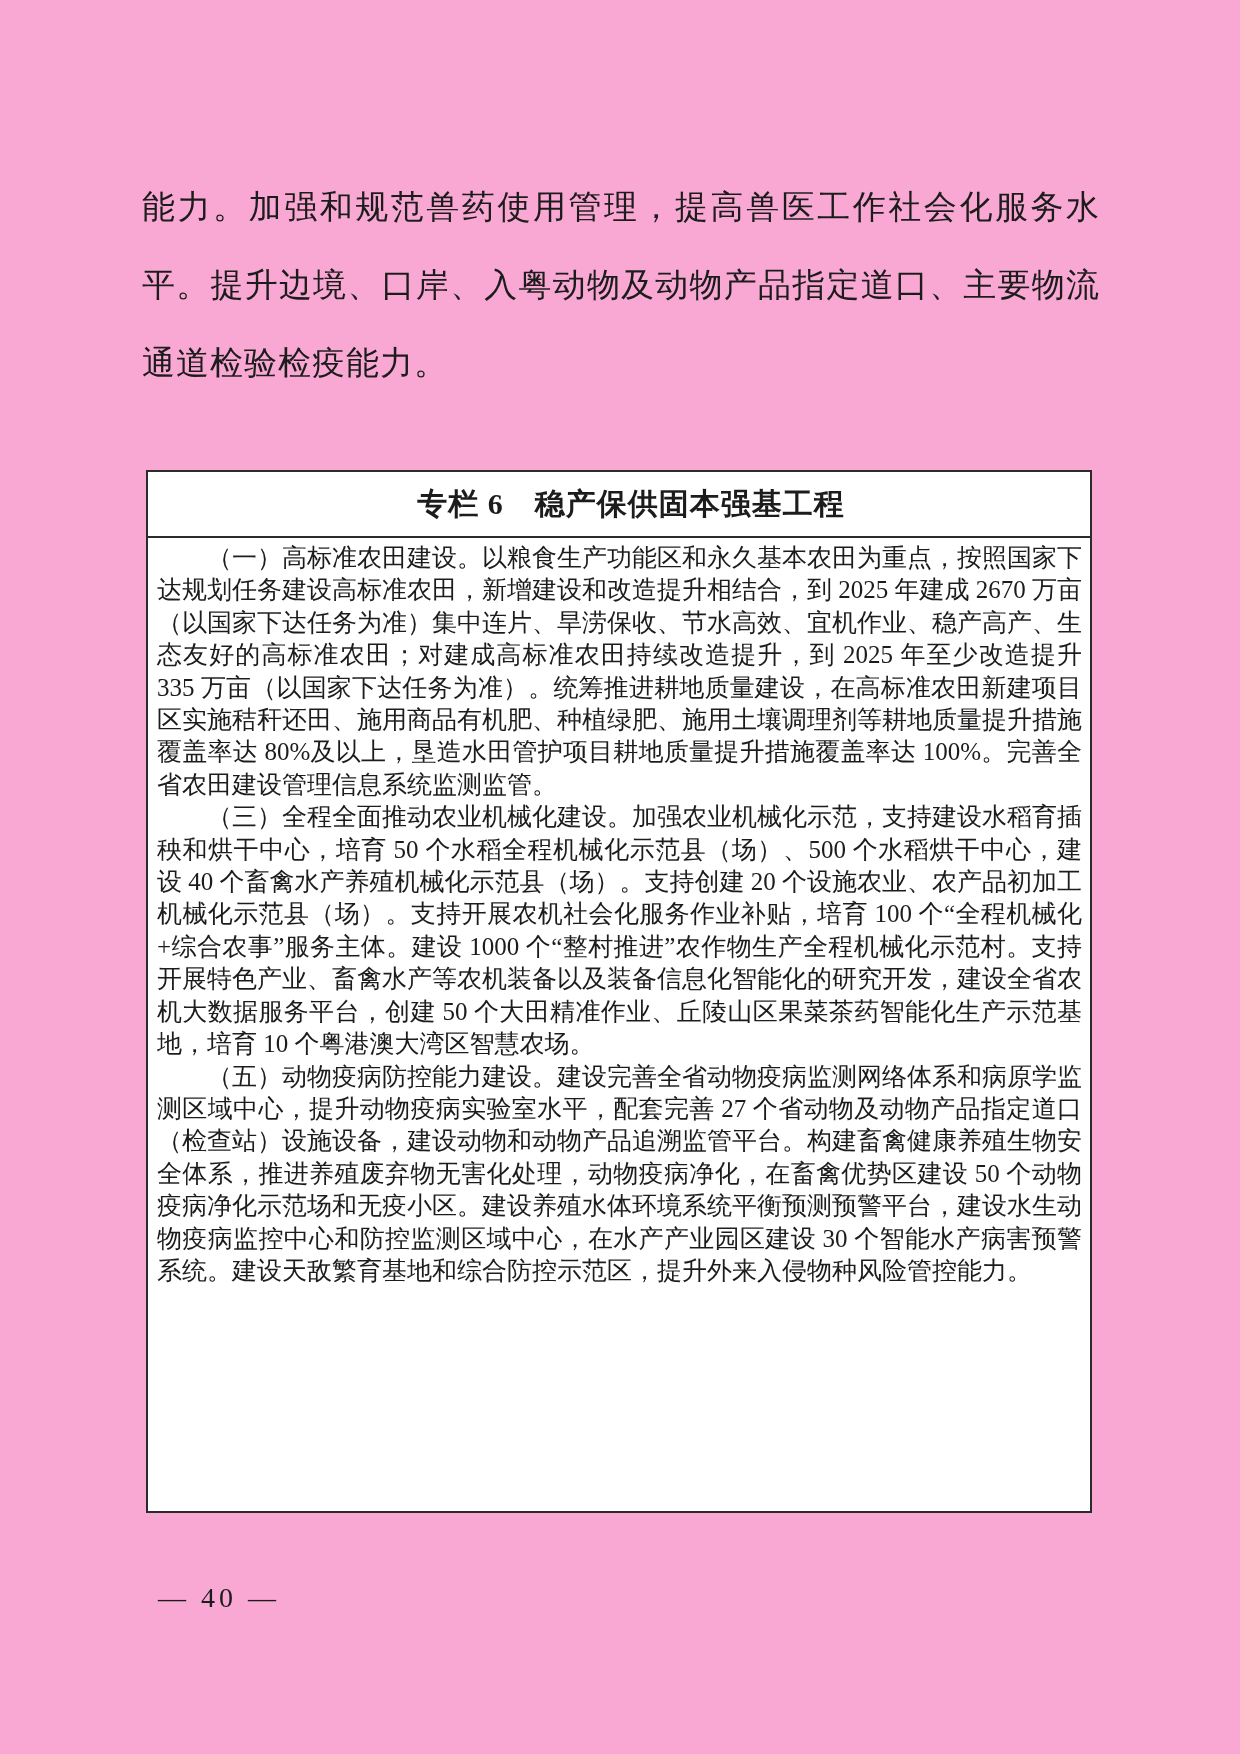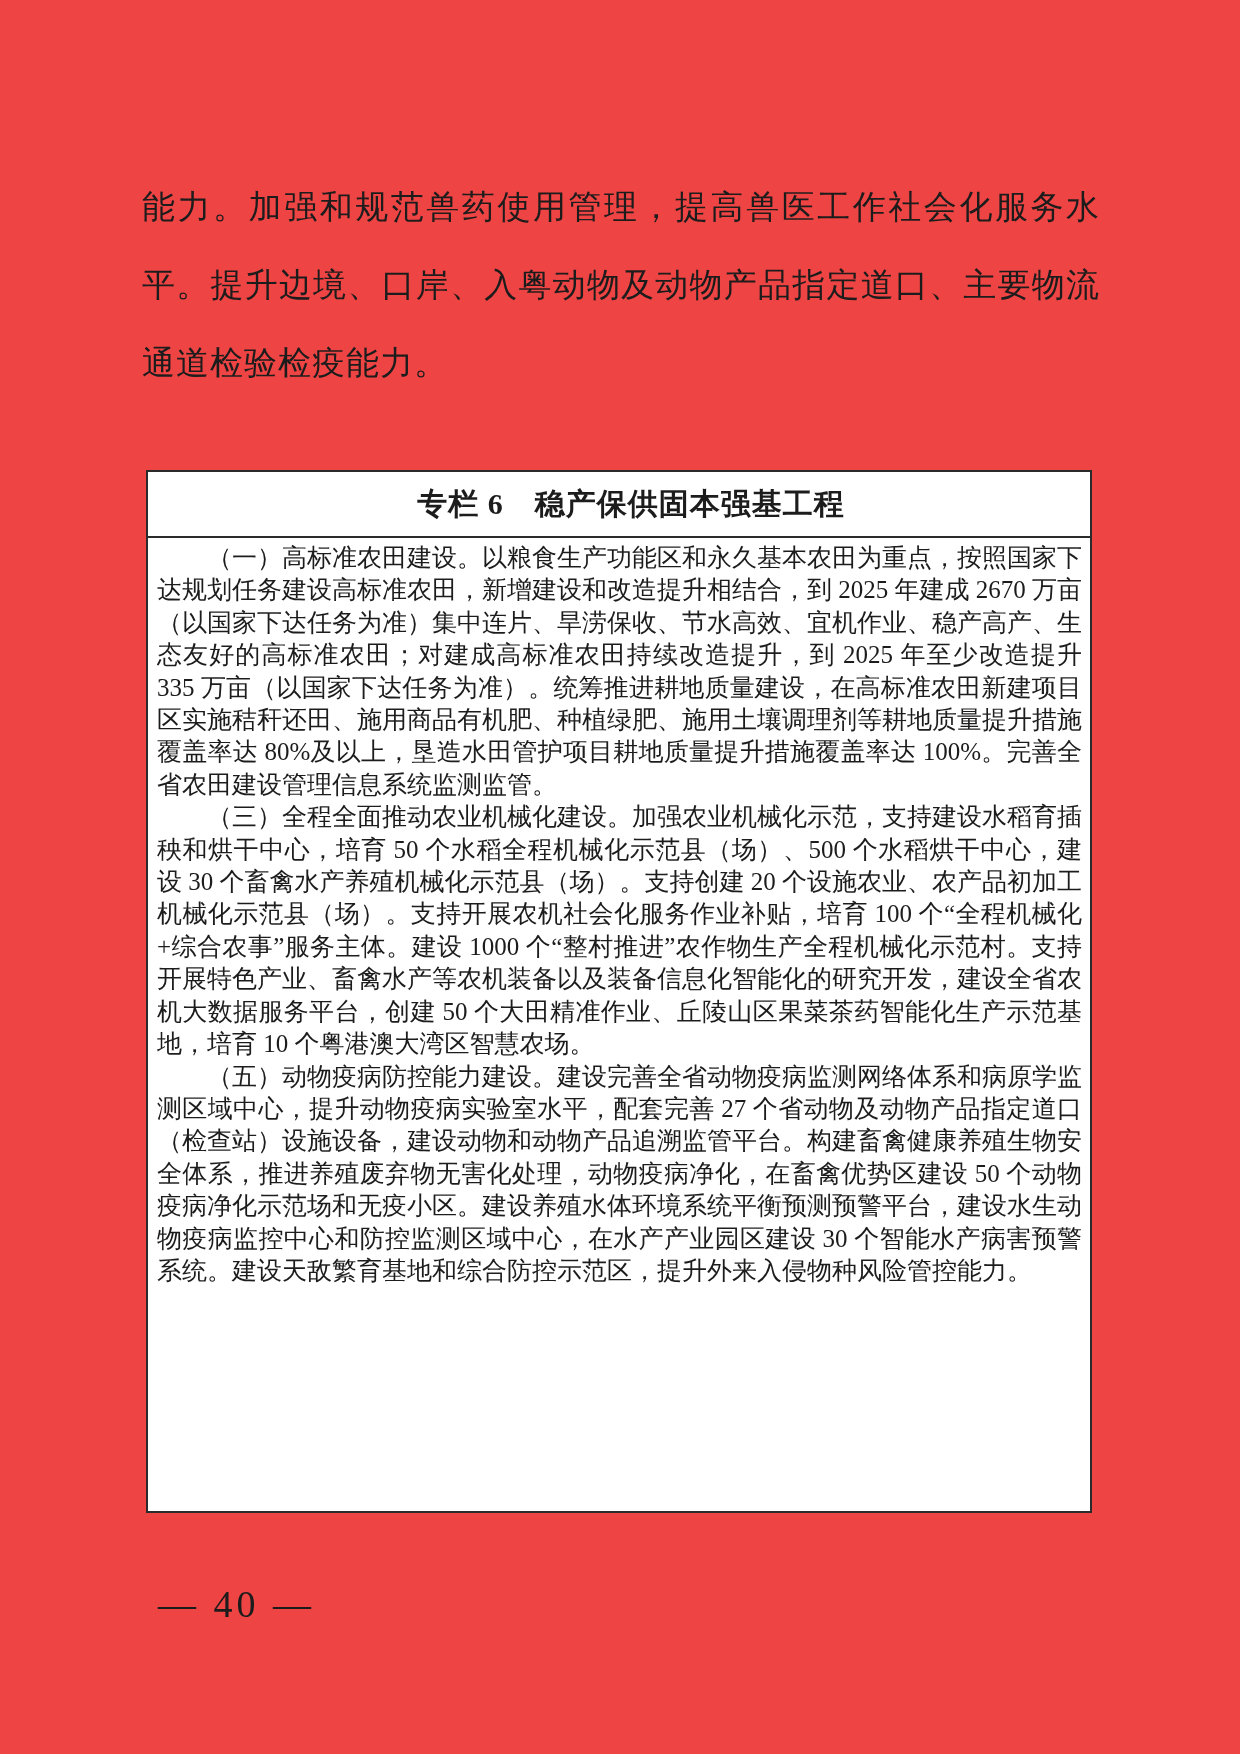--- a/index.html
+++ b/index.html
@@ -12,7 +12,7 @@
     width: 1240px;
     height: 1754px;
     margin: 0 auto;
-    background: #ef4444;
+    background: #f9a8d4;
     color: #1c1c1c;
     font-family: "Liberation Serif", "DejaVu Serif", serif;
     overflow: hidden;

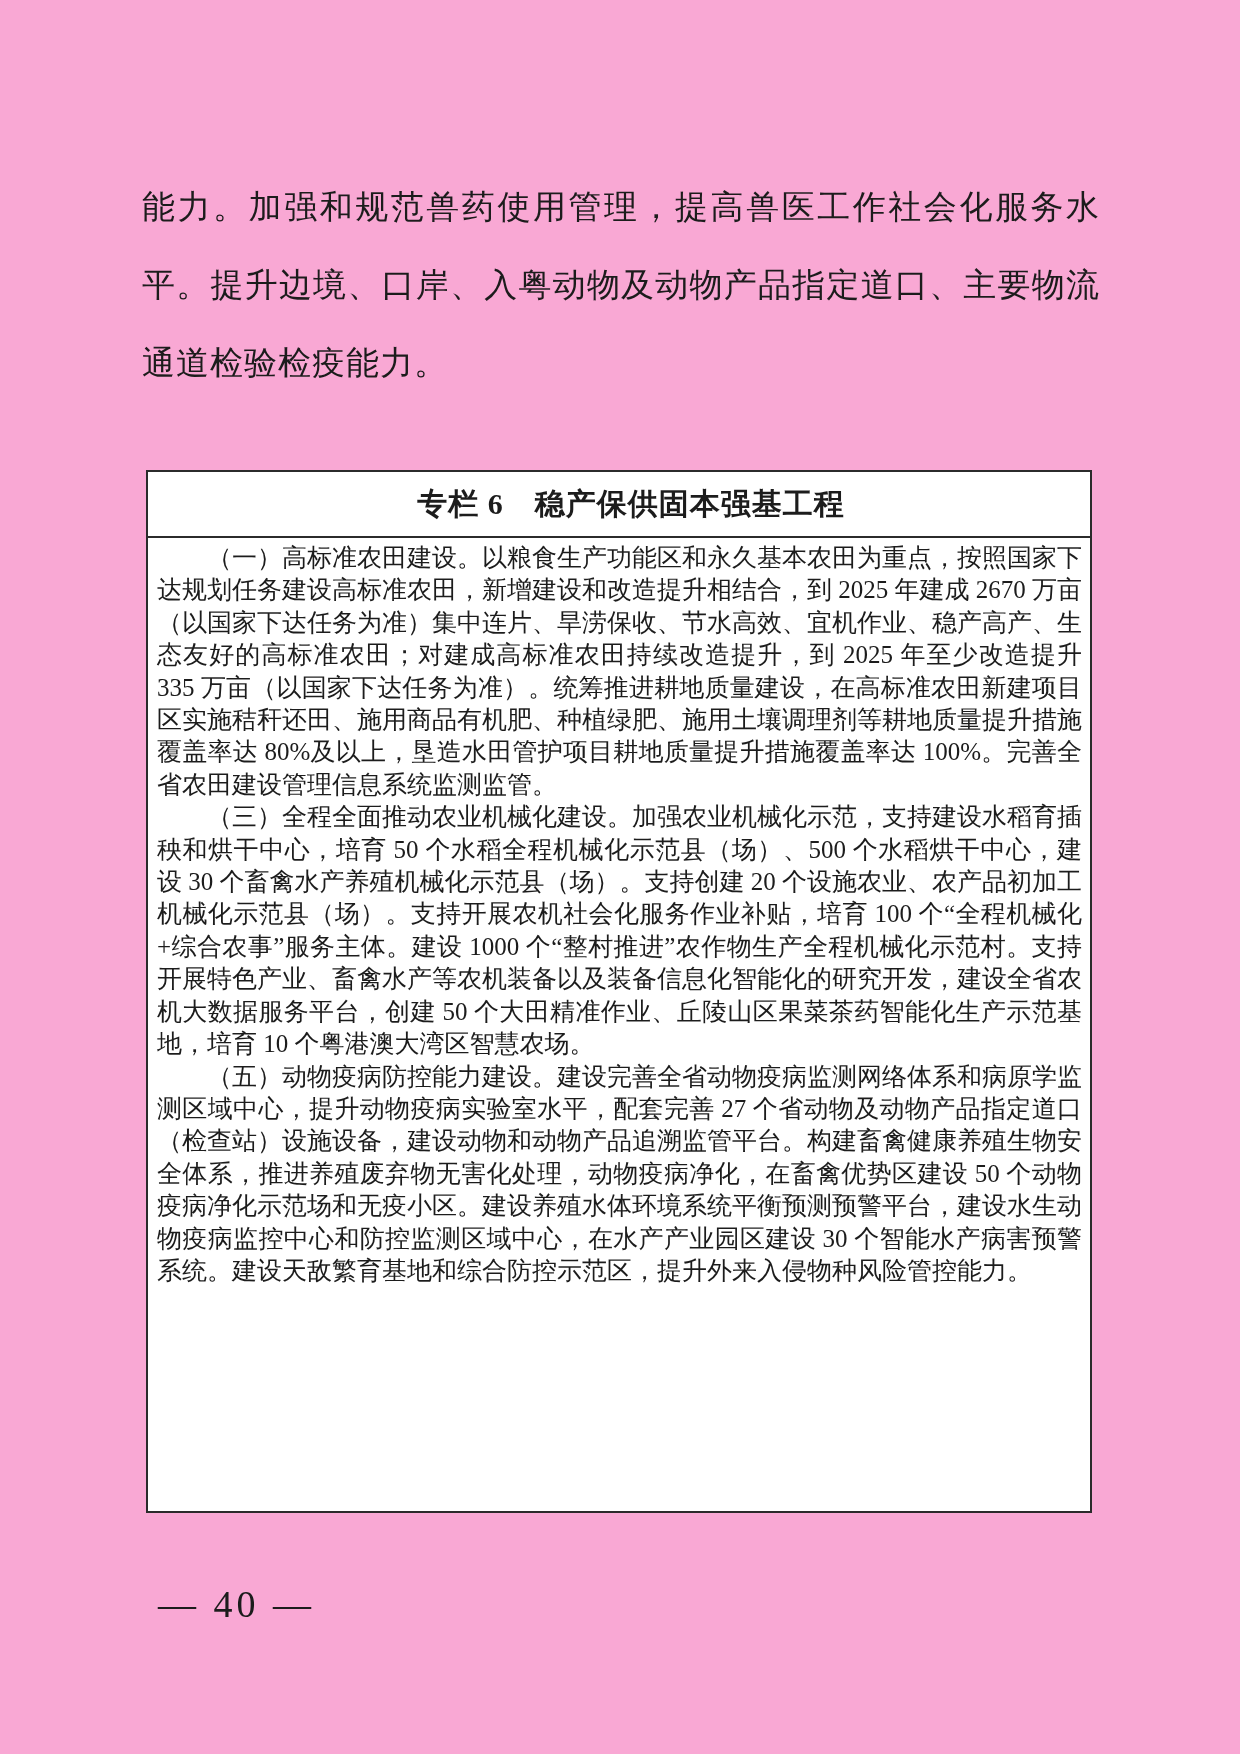--- a/index.html
+++ b/index.html
@@ -81,7 +81,7 @@
     <div class="panel-title">专栏 6　稳产保供固本强基工程</div>
     <div class="panel-body">
       <p>（一）高标准农田建设。以粮食生产功能区和永久基本农田为重点，按照国家下达规划任务建设高标准农田，新增建设和改造提升相结合，到 2025 年建成 2670 万亩（以国家下达任务为准）集中连片、旱涝保收、节水高效、宜机作业、稳产高产、生态友好的高标准农田；对建成高标准农田持续改造提升，到 2025 年至少改造提升 335 万亩（以国家下达任务为准）。统筹推进耕地质量建设，在高标准农田新建项目区实施秸秆还田、施用商品有机肥、种植绿肥、施用土壤调理剂等耕地质量提升措施覆盖率达 80%及以上，垦造水田管护项目耕地质量提升措施覆盖率达 100%。完善全省农田建设管理信息系统监测监管。</p>
-      <p>（三）全程全面推动农业机械化建设。加强农业机械化示范，支持建设水稻育插秧和烘干中心，培育 50 个水稻全程机械化示范县（场）、500 个水稻烘干中心，建设 30 个畜禽水产养殖机械化示范县（场）。支持创建 20 个设施农业、农产品初加工机械化示范县（场）。支持开展农机社会化服务作业补贴，培育 100 个“全程机械化+综合农事”服务主体。建设 1000 个“整村推进”农作物生产全程机械化示范村。支持开展特色产业、畜禽水产等农机装备以及装备信息化智能化的研究开发，建设全省农机大数据服务平台，创建 50 个大田精准作业、丘陵山区果菜茶药智能化生产示范基地，培育 10 个粤港澳大湾区智慧农场。</p>
+      <p>（三）全程全面推动农业机械化建设。加强农业机械化示范，支持建设水稻育插秧和烘干中心，培育 50 个水稻全程机械化示范县（场）、500 个水稻烘干中心，建设 40 个畜禽水产养殖机械化示范县（场）。支持创建 20 个设施农业、农产品初加工机械化示范县（场）。支持开展农机社会化服务作业补贴，培育 100 个“全程机械化+综合农事”服务主体。建设 1000 个“整村推进”农作物生产全程机械化示范村。支持开展特色产业、畜禽水产等农机装备以及装备信息化智能化的研究开发，建设全省农机大数据服务平台，创建 50 个大田精准作业、丘陵山区果菜茶药智能化生产示范基地，培育 10 个粤港澳大湾区智慧农场。</p>
       <p>（五）动物疫病防控能力建设。建设完善全省动物疫病监测网络体系和病原学监测区域中心，提升动物疫病实验室水平，配套完善 27 个省动物及动物产品指定道口（检查站）设施设备，建设动物和动物产品追溯监管平台。构建畜禽健康养殖生物安全体系，推进养殖废弃物无害化处理，动物疫病净化，在畜禽优势区建设 50 个动物疫病净化示范场和无疫小区。建设养殖水体环境系统平衡预测预警平台，建设水生动物疫病监控中心和防控监测区域中心，在水产产业园区建设 30 个智能水产病害预警系统。建设天敌繁育基地和综合防控示范区，提升外来入侵物种风险管控能力。</p>
     </div>
   </div>

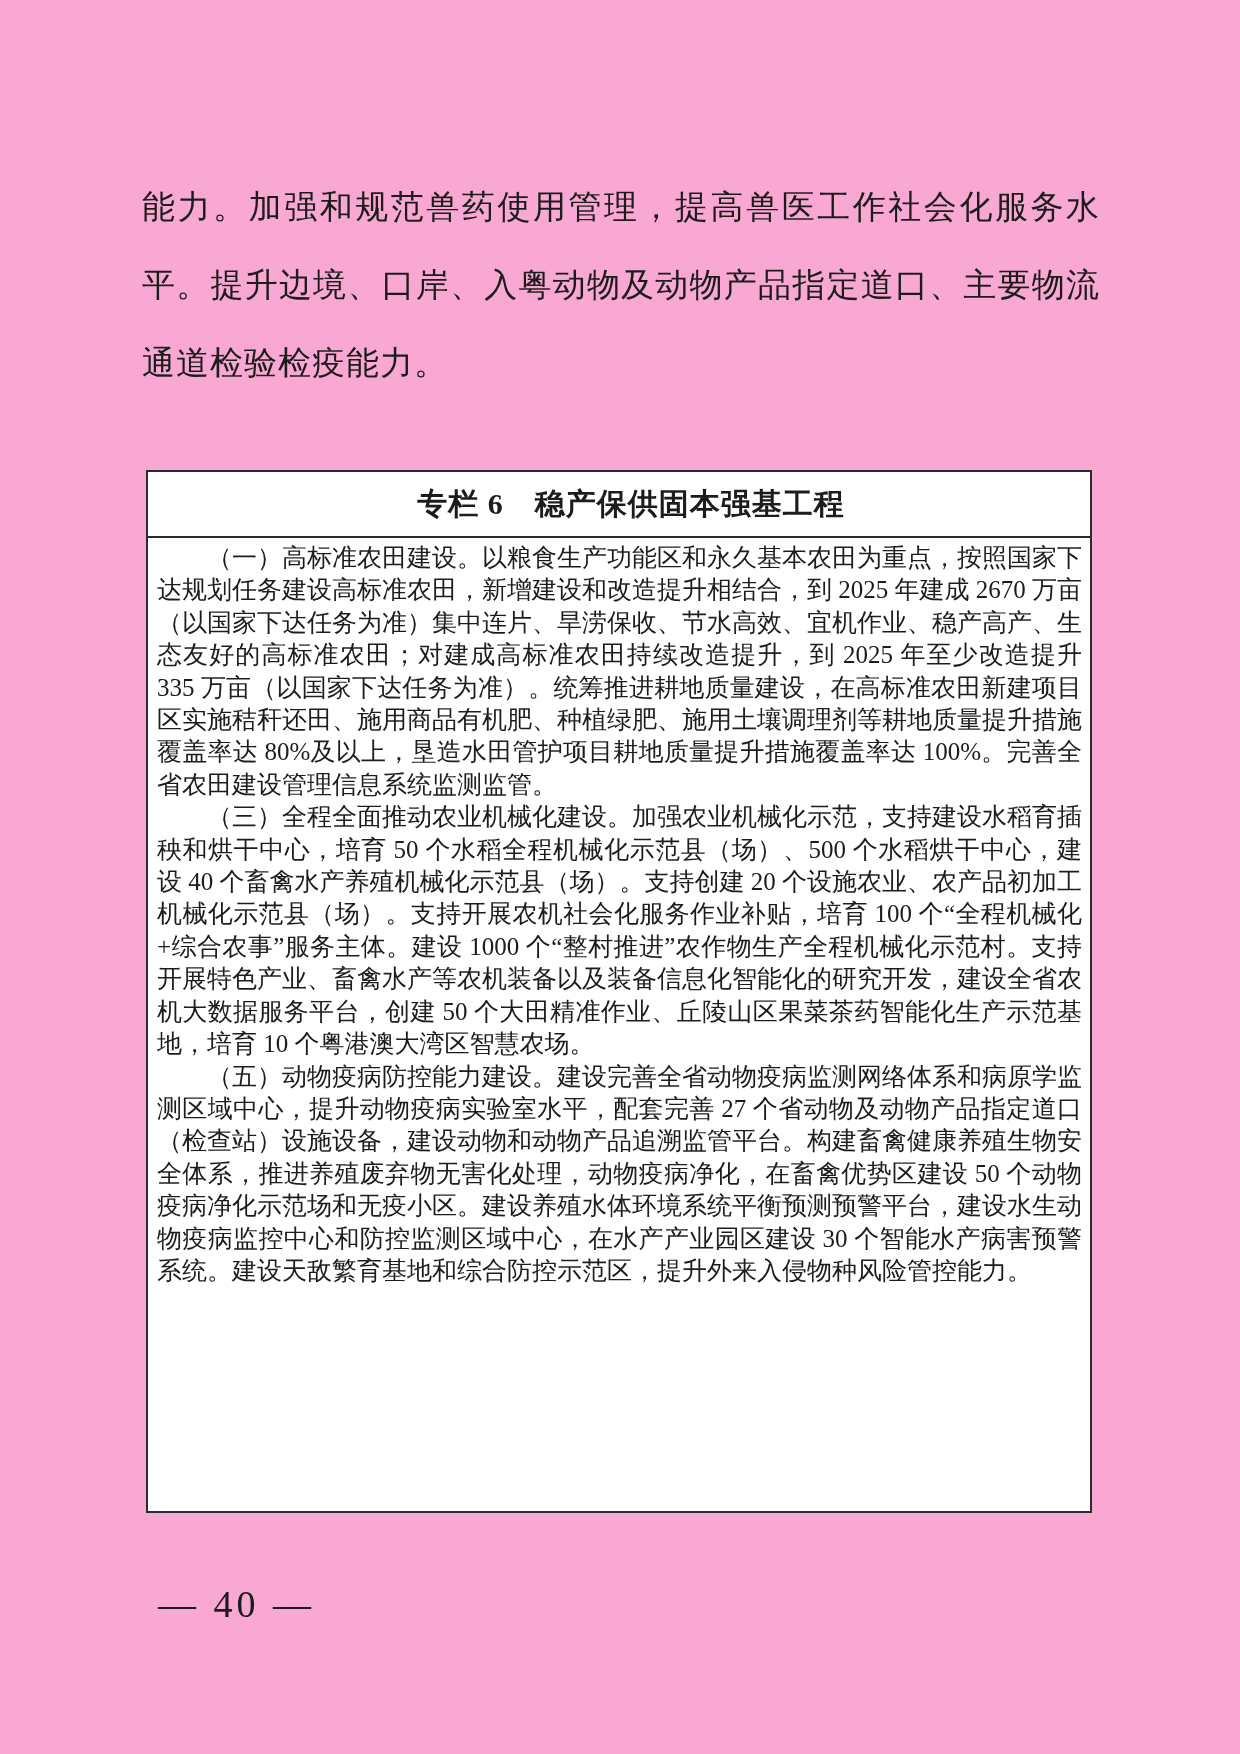--- a/index.html
+++ b/index.html
@@ -65,7 +65,7 @@
     position: absolute;
     left: 158px;
     top: 1582px;
-    font-size: 38px;
+    font-size: 28px;
     letter-spacing: 4px;
     white-space: nowrap;
   }

